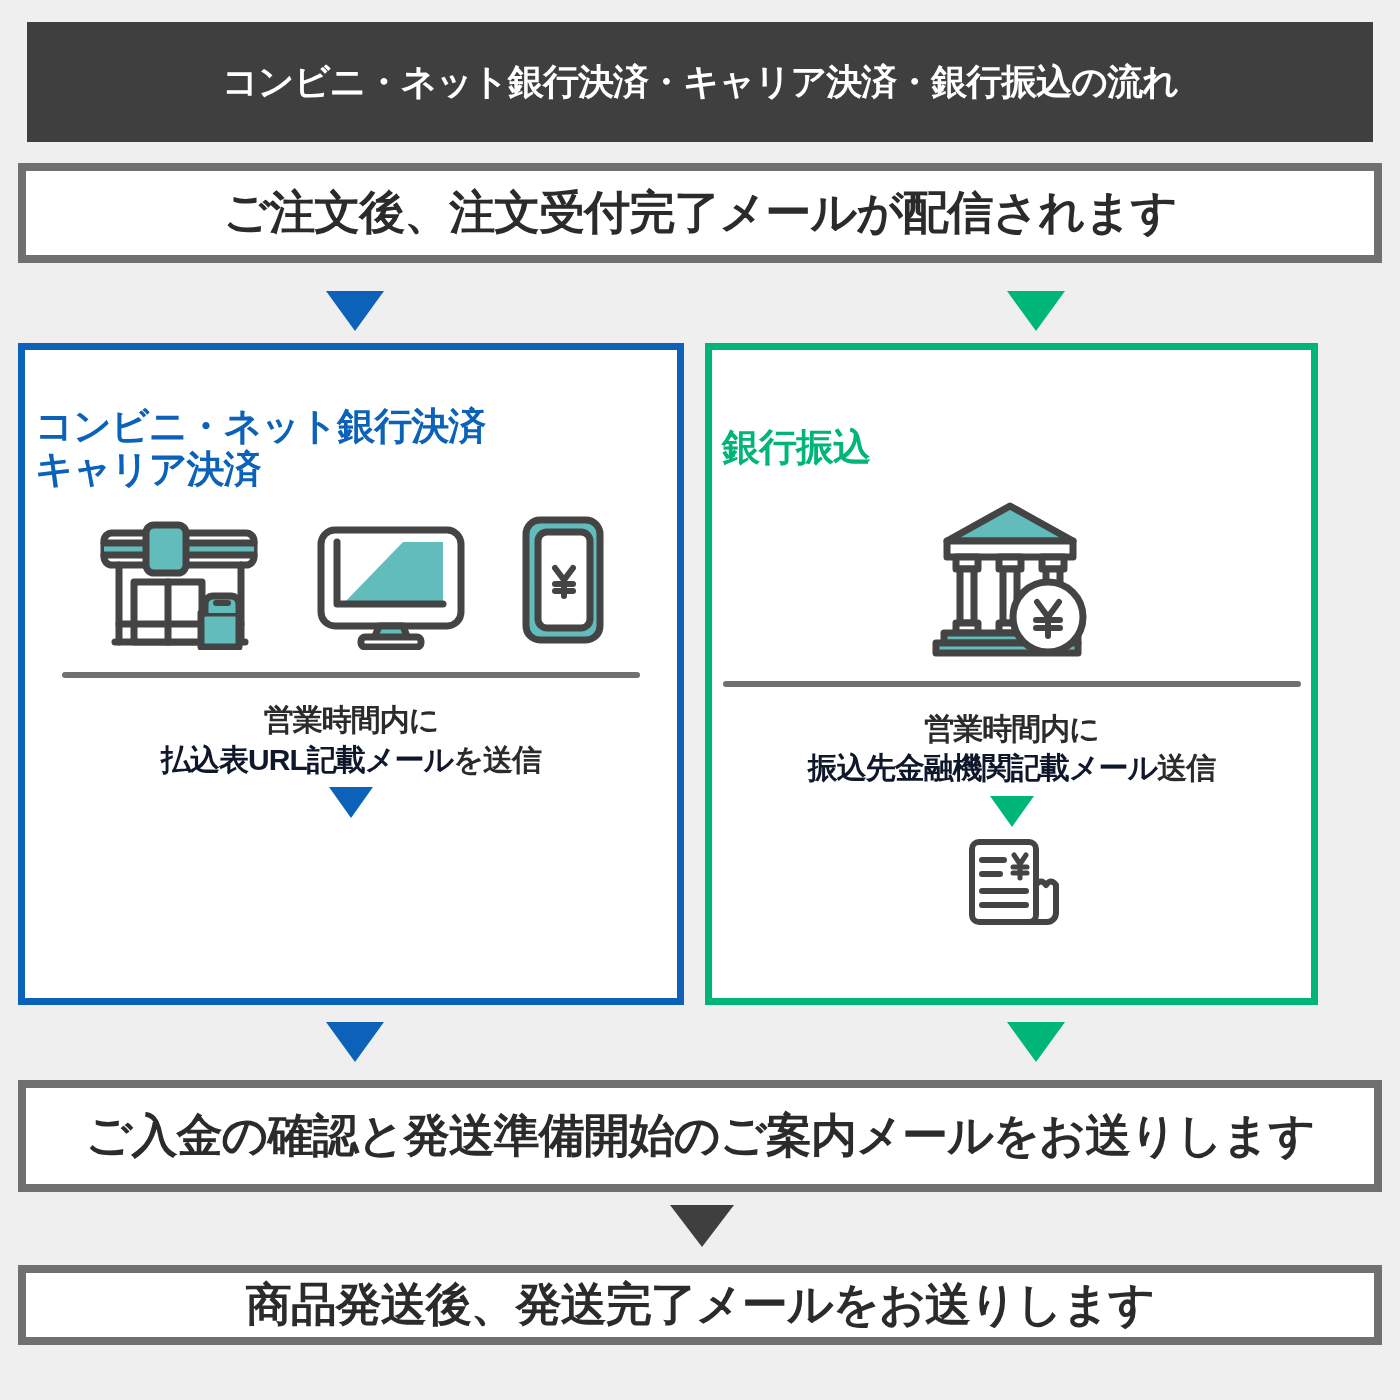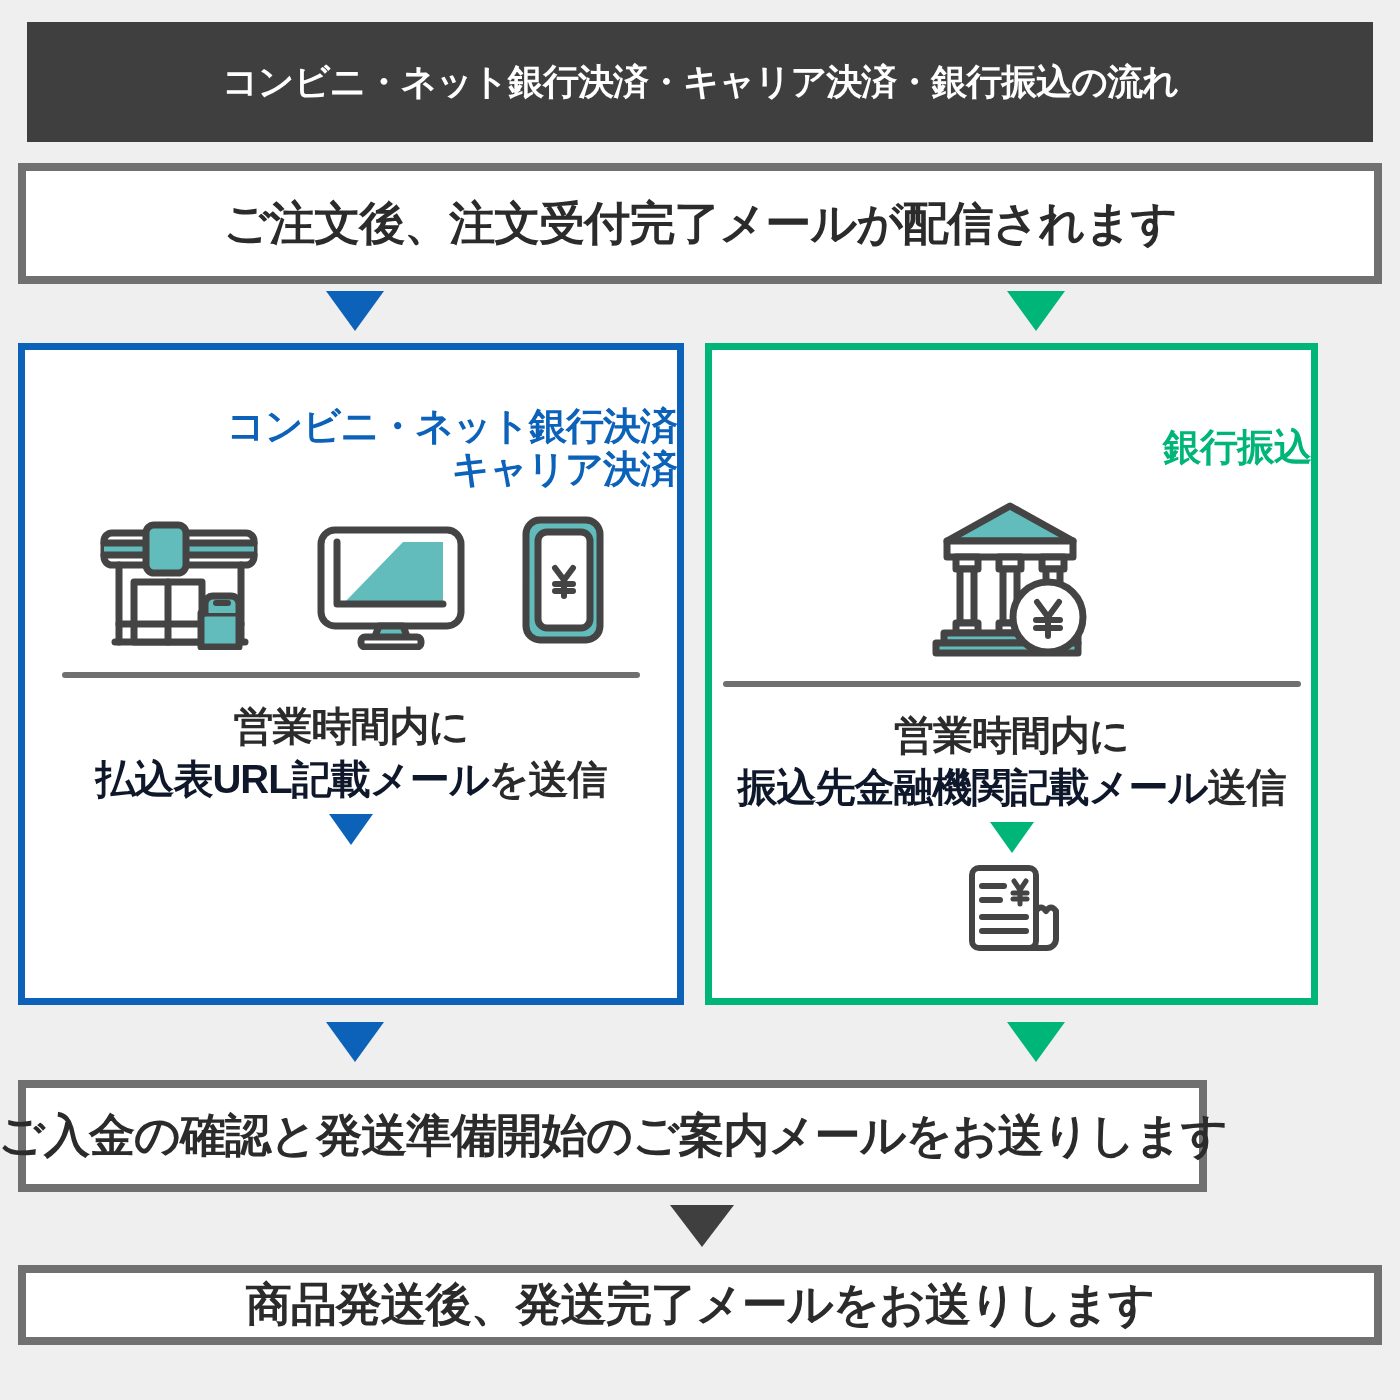--- a/index.html
+++ b/index.html
@@ -60,7 +60,7 @@
     white-space: nowrap;
   }
 
-  #step-order   { left: 18px; top: 163px;  width: 1364px; height: 121px; }
+  #step-order   { left: 18px; top: 163px;  width: 1364px; height: 100px; }
   #step-confirm { left: 18px; top: 1080px; width: 1189px; height: 112px; }
   #step-shipped { left: 18px; top: 1265px; width: 1364px; height: 80px; }
 

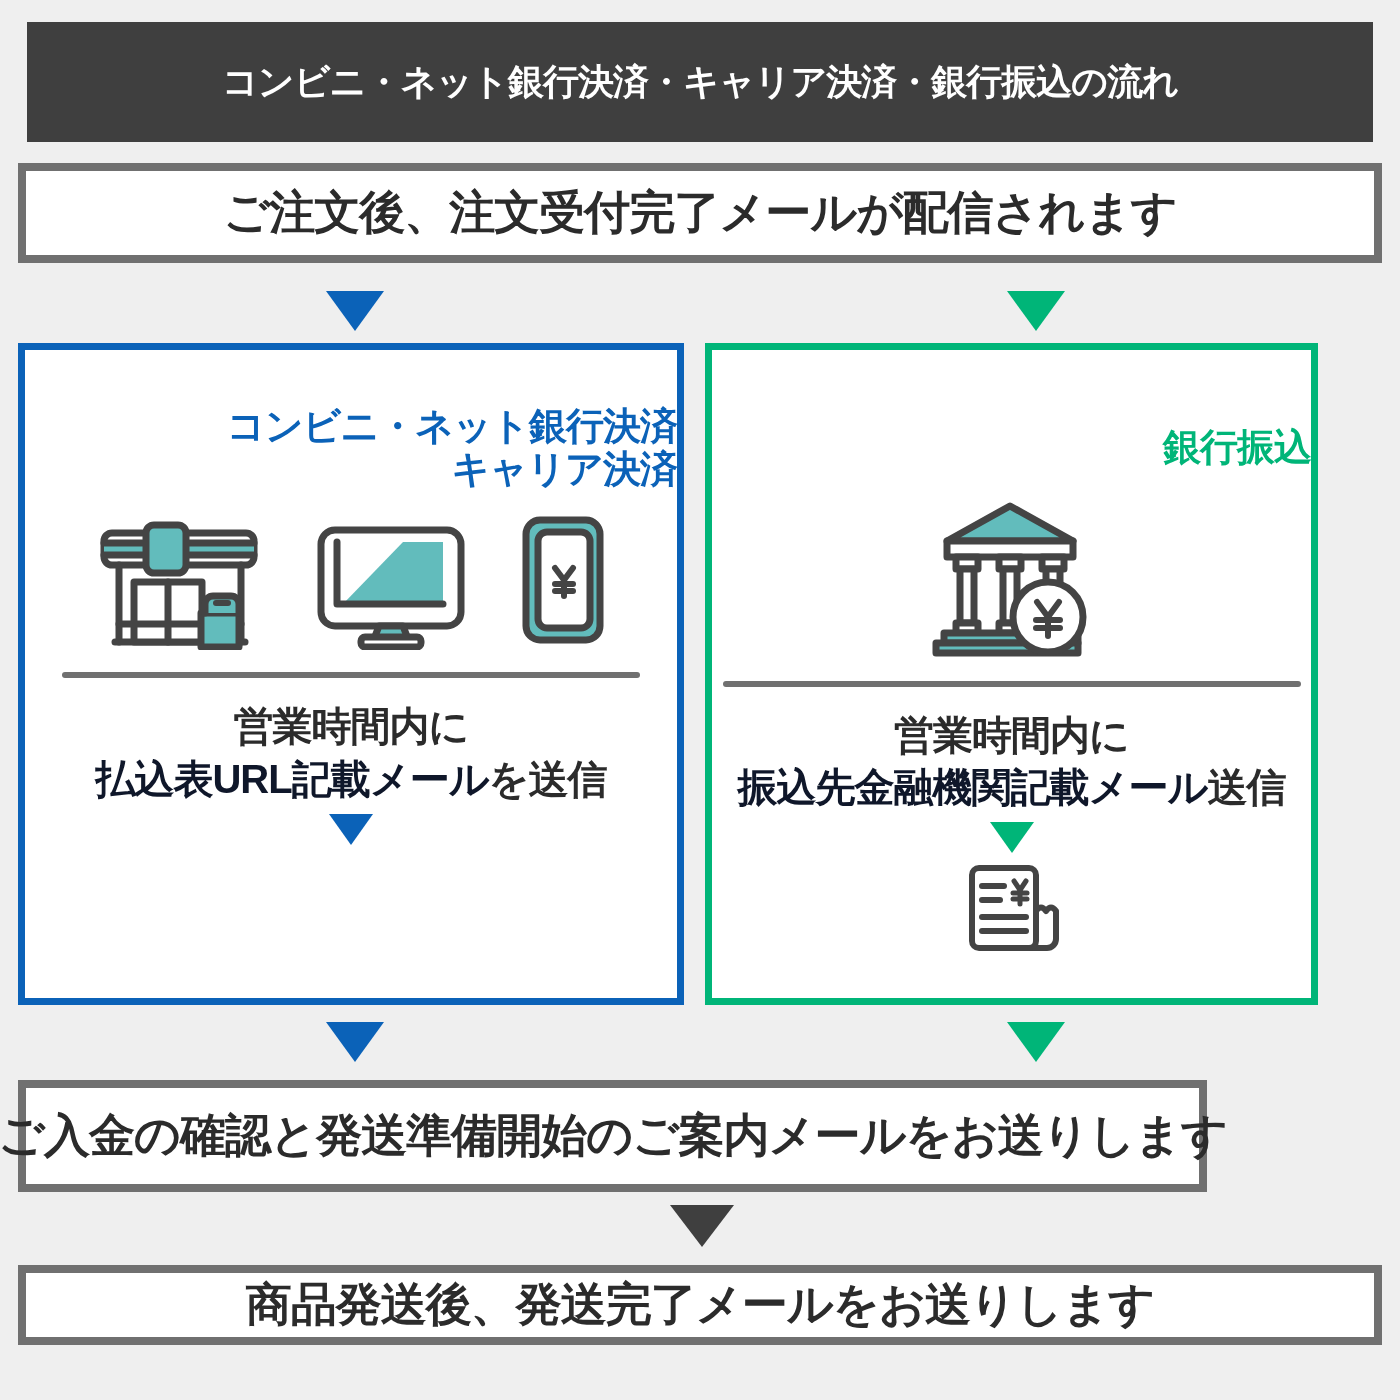--- a/index.html
+++ b/index.html
@@ -103,7 +103,7 @@
   #panel-bank    { left: 705px; top: 343px; width: 613px; height: 662px; border-color: #00b578; }
 
   .panel-heading {
-    text-align: right;
+    text-align: left;
     font-size: 38px;
     font-weight: bold;
     line-height: 1.12;

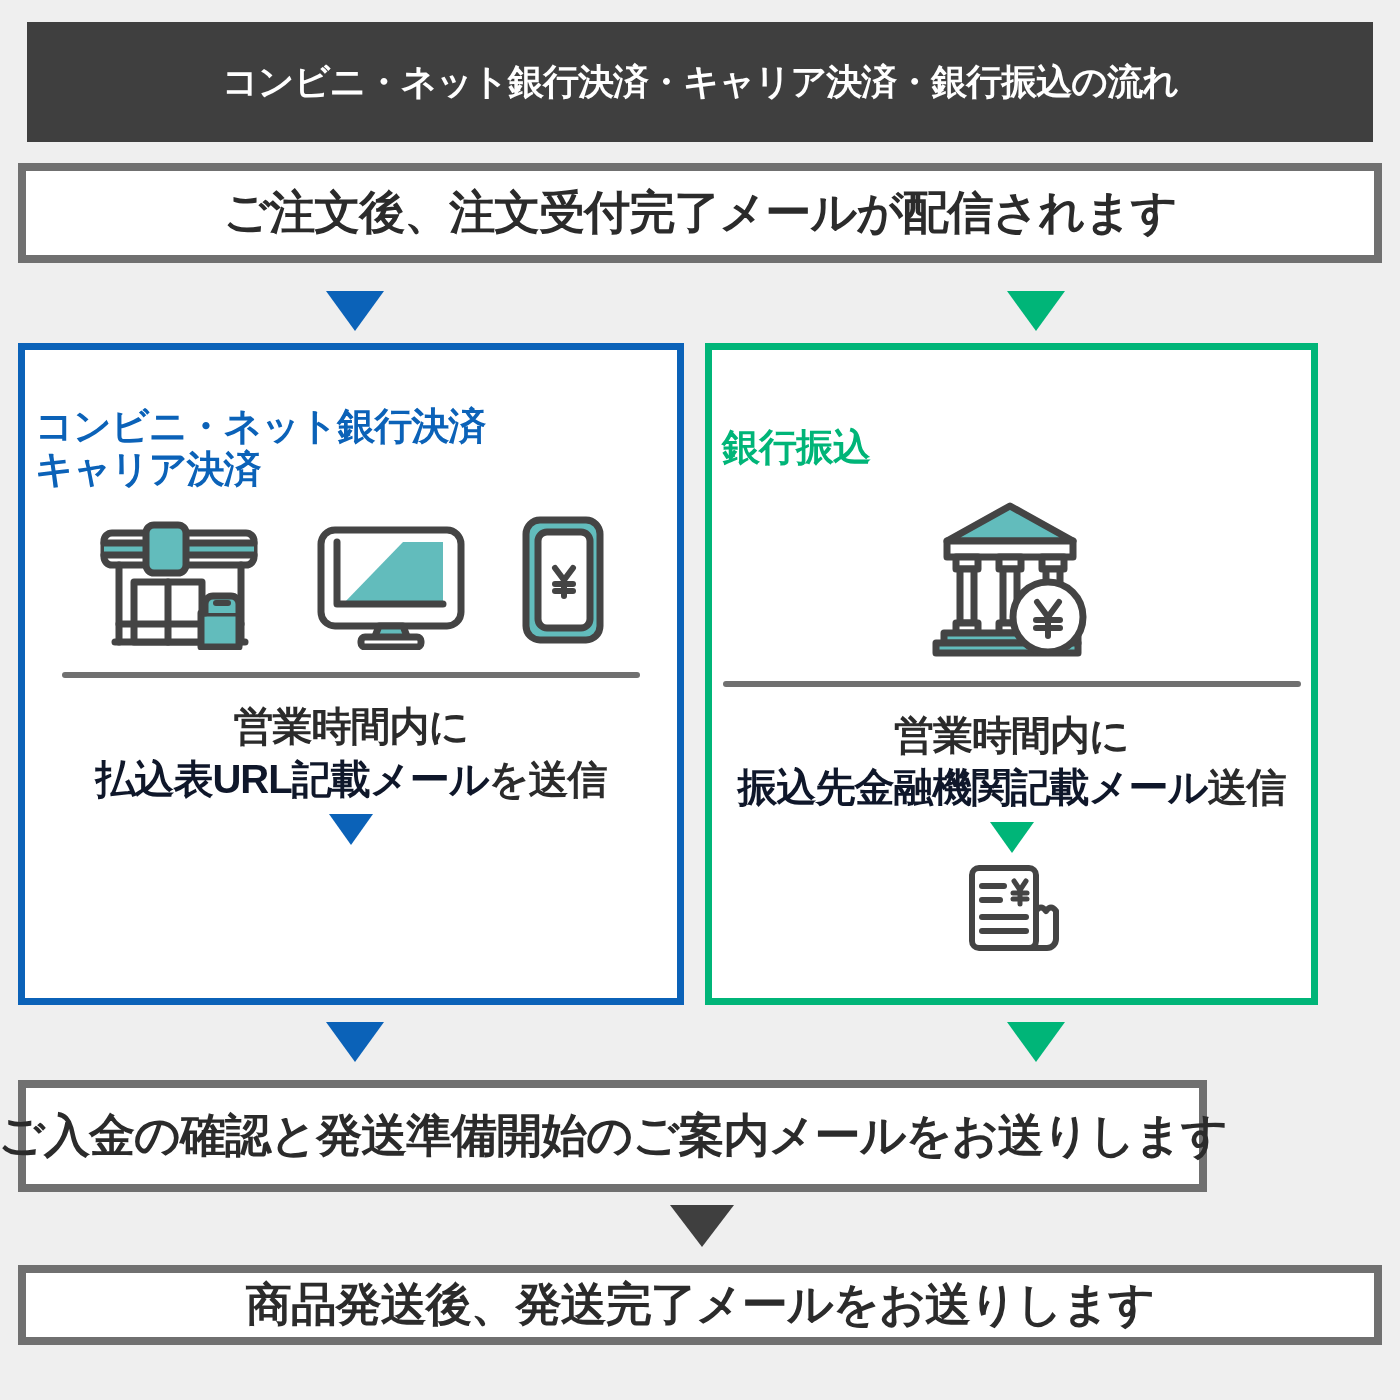--- a/index.html
+++ b/index.html
@@ -134,7 +134,7 @@
 
   .panel-note {
     text-align: center;
-    font-size: 40px;
+    font-size: 30px;
     font-weight: bold;
     color: #2b2b2b;
     line-height: 1.32;

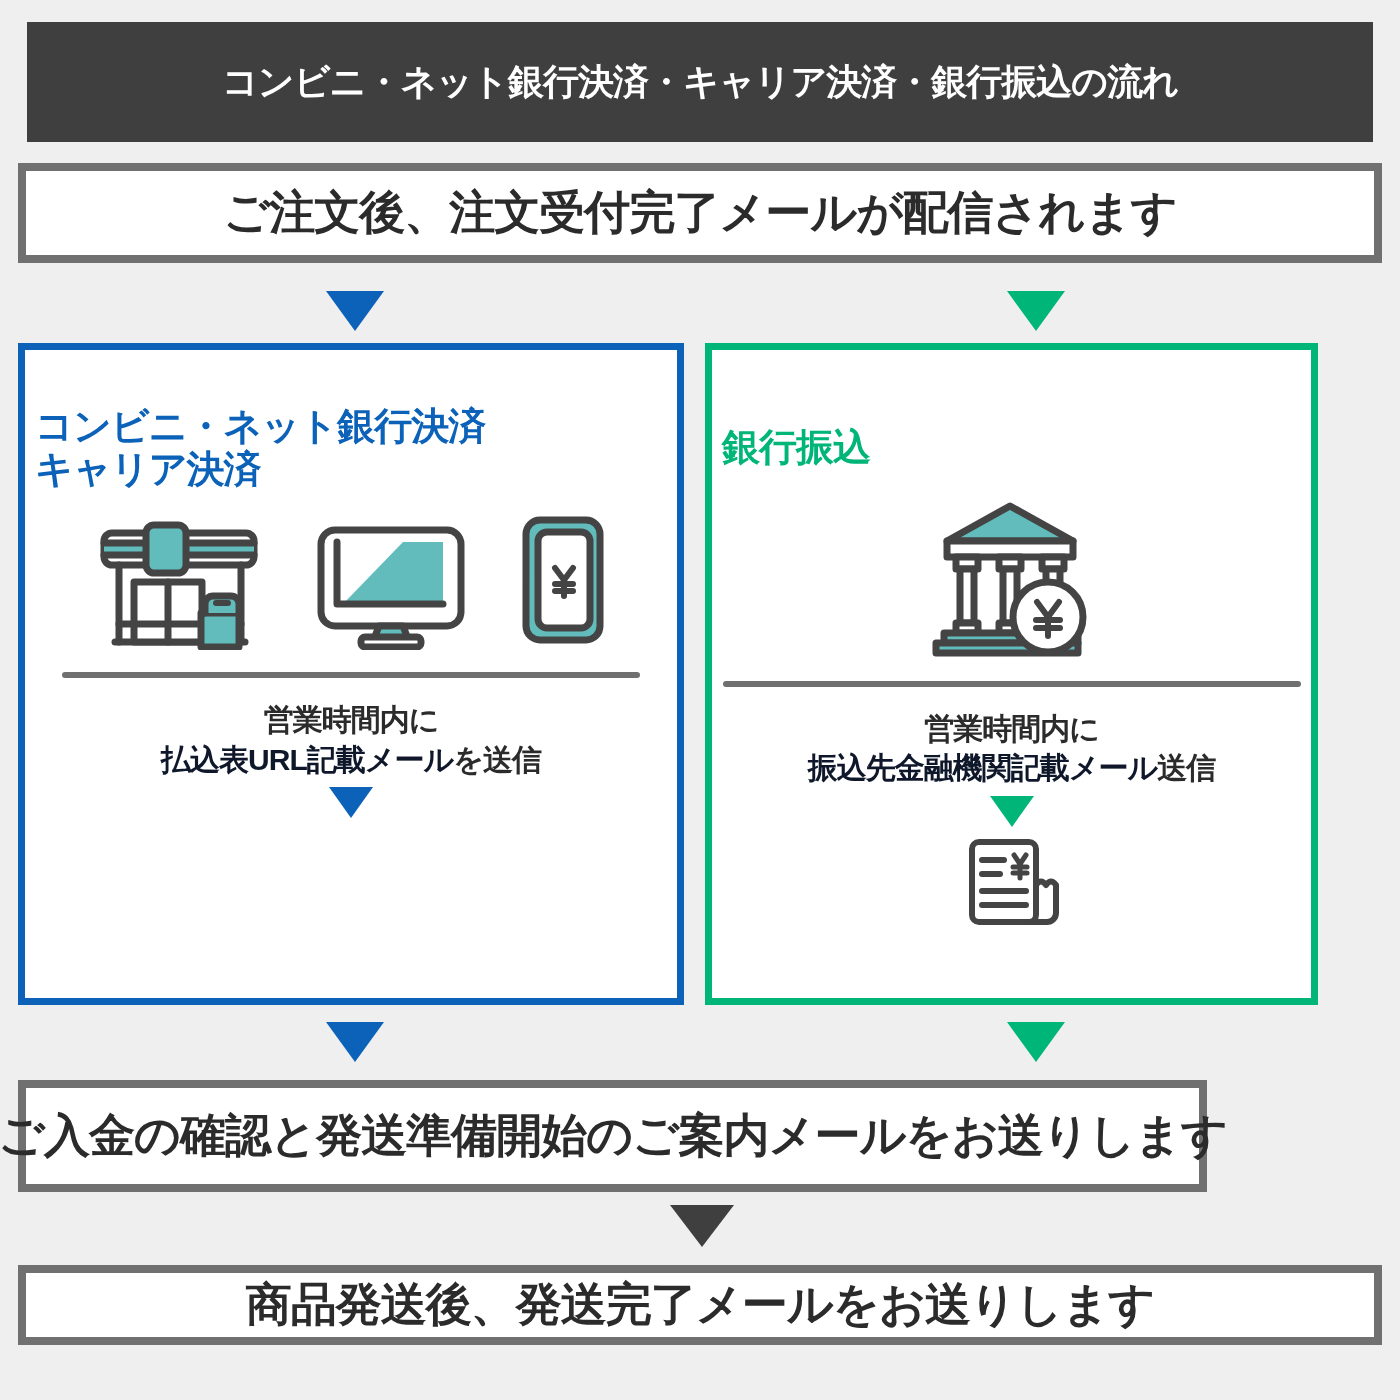--- a/index.html
+++ b/index.html
@@ -61,7 +61,7 @@
   }
 
   #step-order   { left: 18px; top: 163px;  width: 1364px; height: 100px; }
-  #step-confirm { left: 18px; top: 1080px; width: 1189px; height: 112px; }
+  #step-confirm { left: 18px; top: 1080px; width: 1364px; height: 112px; }
   #step-shipped { left: 18px; top: 1265px; width: 1364px; height: 80px; }
 
   

